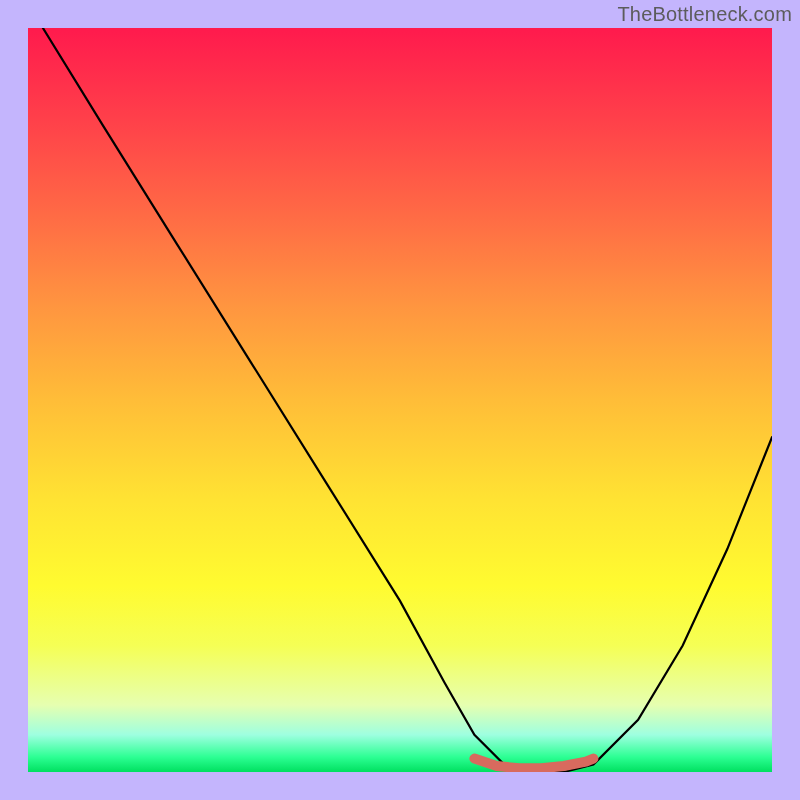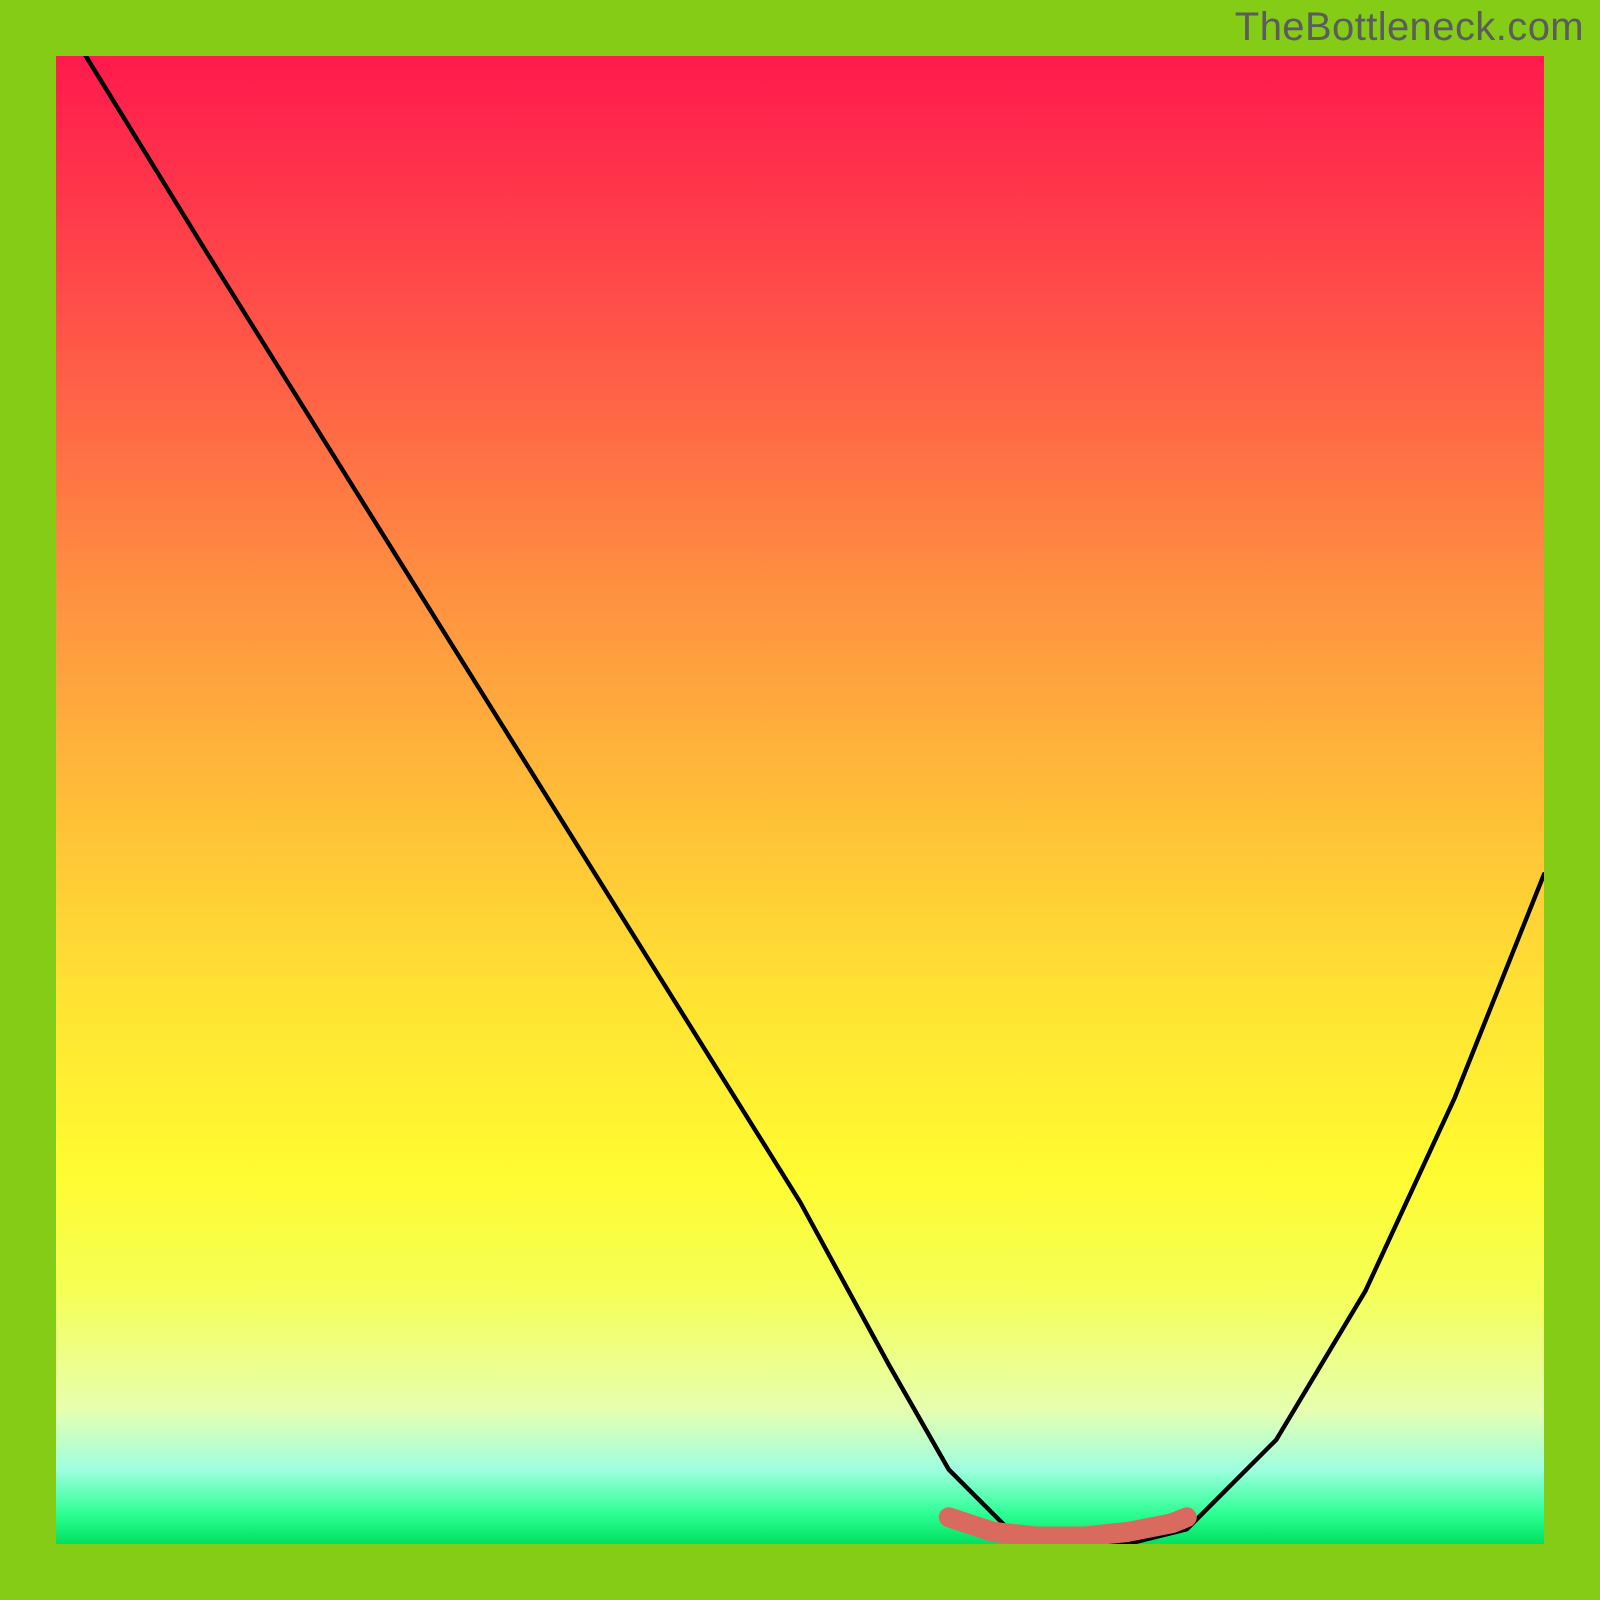--- a/index.html
+++ b/index.html
@@ -15,7 +15,7 @@
     top: 0;
     width: 800px;
     height: 800px;
-    background: #84cc16;
+    background: #c4b5fd;
   }
   .plot-area {
     position: absolute;

